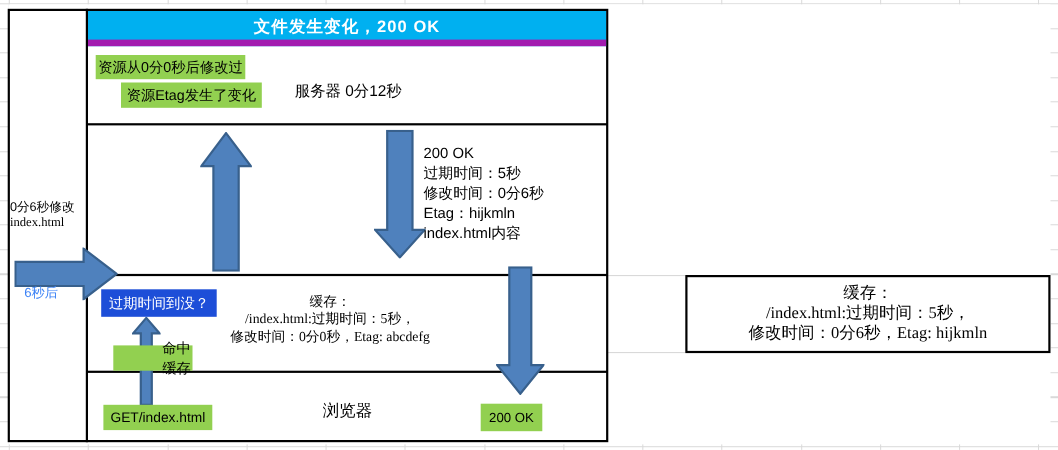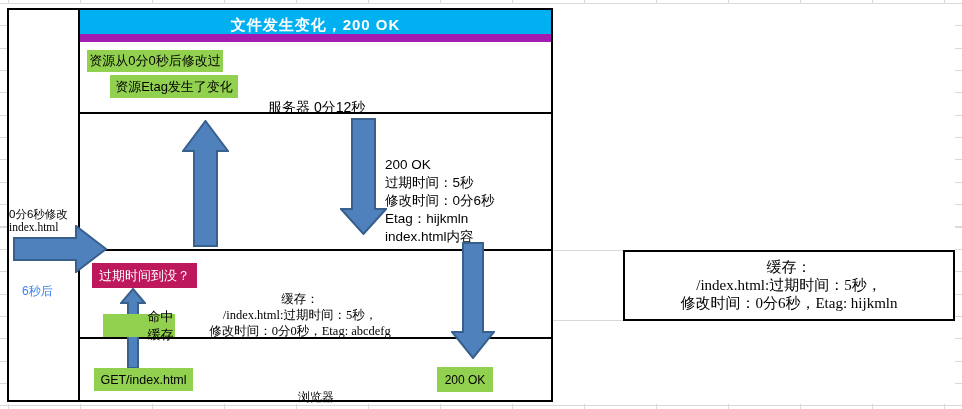--- a/index.html
+++ b/index.html
@@ -17,7 +17,7 @@
   .outer{border:2px solid #000;background:transparent;}
   .vline{background:#000;}
   .hline{background:#000;}
-  .hdr{background:#00B0F0;border-bottom:8px solid #a21caf;color:#fff;font-weight:bold;
+  .hdr{background:#00B0F0;border-bottom:6px solid #a21caf;color:#fff;font-weight:bold;
        font-size:15px;text-align:center;line-height:29px;letter-spacing:1px;}
   .badge{background:#92D050;text-align:center;font-size:13px;display:flex;
          align-items:center;justify-content:center;}

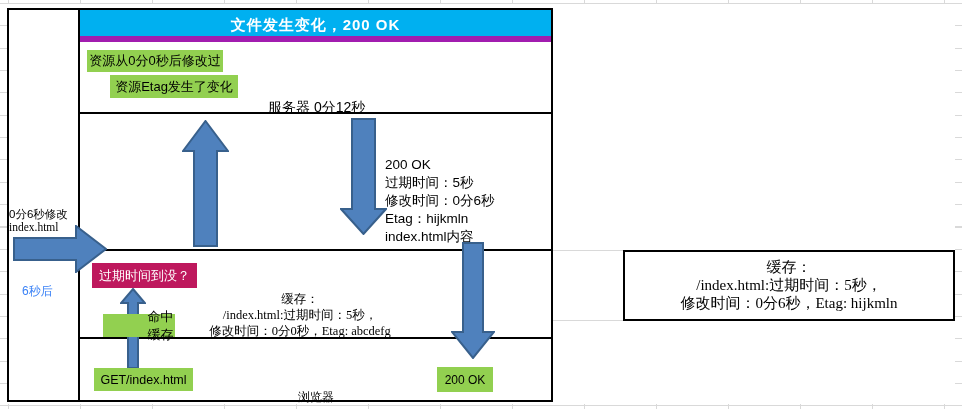--- a/index.html
+++ b/index.html
@@ -23,7 +23,7 @@
          align-items:center;justify-content:center;}
   .redbox{background:#be185d;color:#fff;font-size:13px;text-align:center;
           display:flex;align-items:center;justify-content:center;}
-  .txt{position:absolute;white-space:nowrap;margin-top:25px;}
+  .txt{position:absolute;white-space:nowrap;}
   .mono{font-family:Liberation Serif, serif;}
   .arrow{position:absolute;}
   .arrow polygon{fill:#4F81BD;stroke:#38608C;stroke-width:2;stroke-linejoin:miter;}

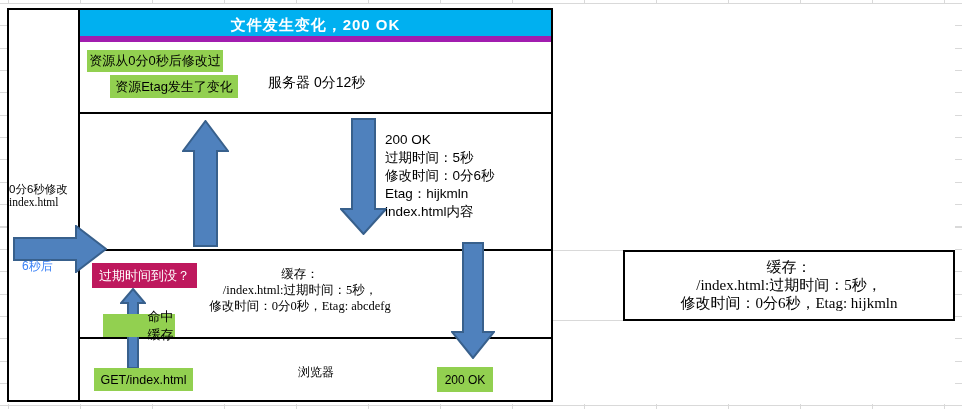--- a/index.html
+++ b/index.html
@@ -21,7 +21,7 @@
        font-size:15px;text-align:center;line-height:29px;letter-spacing:1px;}
   .badge{background:#92D050;text-align:center;font-size:13px;display:flex;
          align-items:center;justify-content:center;}
-  .redbox{background:#be185d;color:#fff;font-size:13px;text-align:center;
+  .redbox{background:#1d4ed8;color:#fff;font-size:13px;text-align:center;
           display:flex;align-items:center;justify-content:center;}
   .txt{position:absolute;white-space:nowrap;}
   .mono{font-family:Liberation Serif, serif;}

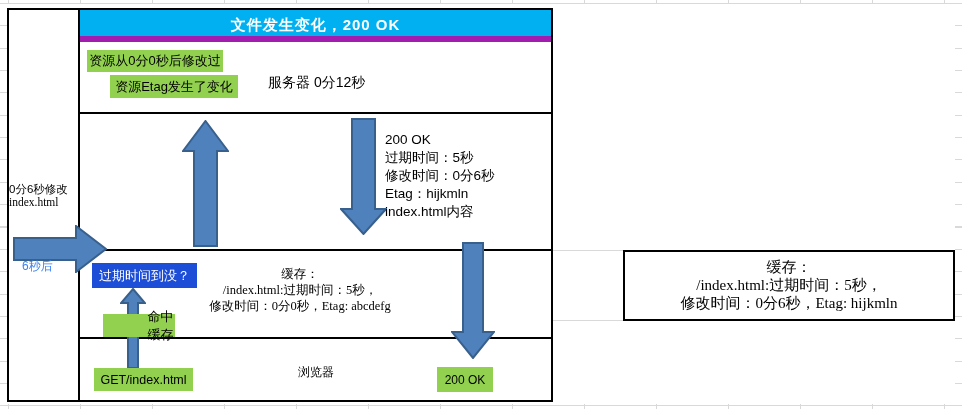--- a/index.html
+++ b/index.html
@@ -85,7 +85,7 @@
   </div>
 
   <div class="blk badge" style="left:94px;top:368px;width:99px;height:23px;font-size:12.5px;">GET/index.html</div>
-  <div class="txt ctr" style="left:266px;top:364px;width:100px;font-size:12px;">浏览器</div>
+  <div class="txt ctr" style="left:266px;top:364px;width:100px;font-size:15px;">浏览器</div>
   <div class="blk badge" style="left:437px;top:367px;width:56px;height:25px;font-size:12px;">200 OK</div>
 
   <div class="txt" style="left:9px;top:183px;font-size:11.5px;line-height:13px;">

